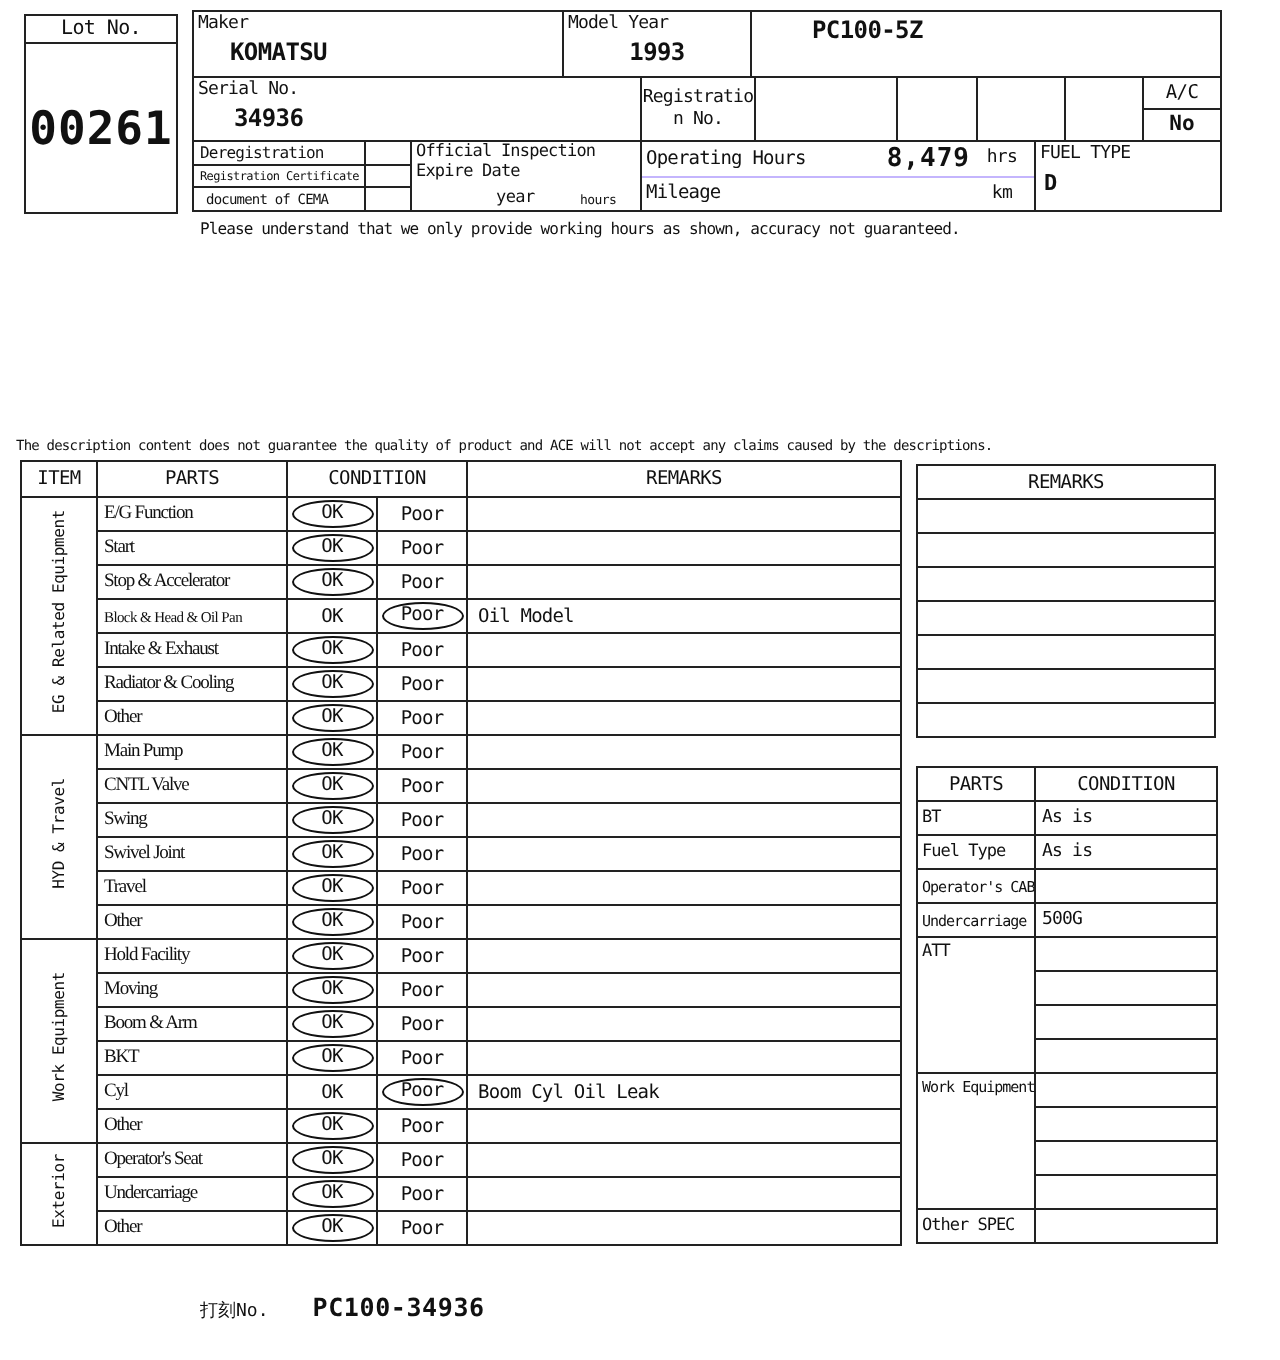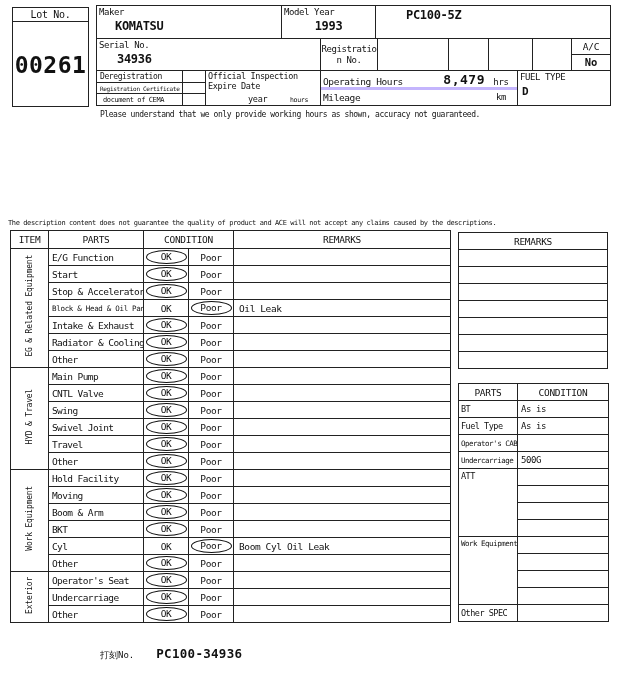--- a/index.html
+++ b/index.html
@@ -48,7 +48,7 @@
   .insp-month{position:absolute;left:84px;bottom:1px;font-size:6.5px;letter-spacing:-0.3px;}
   .c-ophours{left:224px;top:65px;width:197px;height:35px;display:flex;flex-direction:column;}
   .oph-row{flex:1;display:flex;align-items:center;}
-  .oph-row.first{border-bottom:3px solid #c4b5fd;align-items:flex-end;}
+  .oph-row.first{border-bottom:1px solid #c4b5fd;}
   .oph-label{font-size:9.5px;letter-spacing:-0.4px;padding-left:2px;flex:1;}
   .oph-value{font-size:13px;font-weight:600;letter-spacing:0.5px;}
   .oph-unit{width:32px;text-align:center;font-size:9px;letter-spacing:-0.3px;}

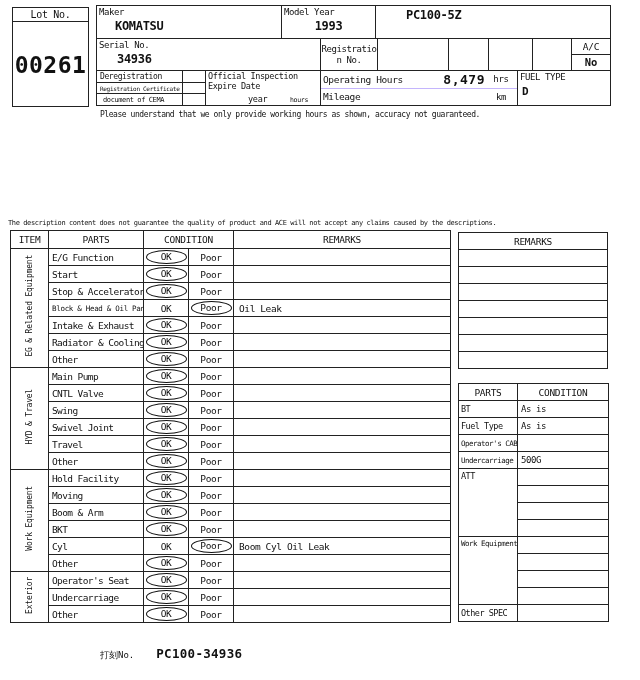--- a/index.html
+++ b/index.html
@@ -69,7 +69,7 @@
   #main-table tbody tr{height:17px;}
   .item-cell{text-align:center;vertical-align:middle;}
   .vtext{writing-mode:vertical-rl;transform:rotate(180deg);font-size:8px;letter-spacing:-0.2px;white-space:nowrap;display:inline-block;}
-  .part{font-size:9.5px;letter-spacing:-0.6px;text-align:left;padding-left:3px;}
+  .part{font-size:9.5px;letter-spacing:-0.6px;text-align:left;padding-left:3px;font-family:Liberation Serif, serif;}
   .part.small{font-size:7.5px;letter-spacing:-0.3px;}
   .cond{text-align:center;font-size:9.5px;letter-spacing:-0.4px;}
   .circ{display:inline-block;box-sizing:border-box;border:1.5px solid #111;border-radius:50%;width:41px;height:14px;line-height:11px;}

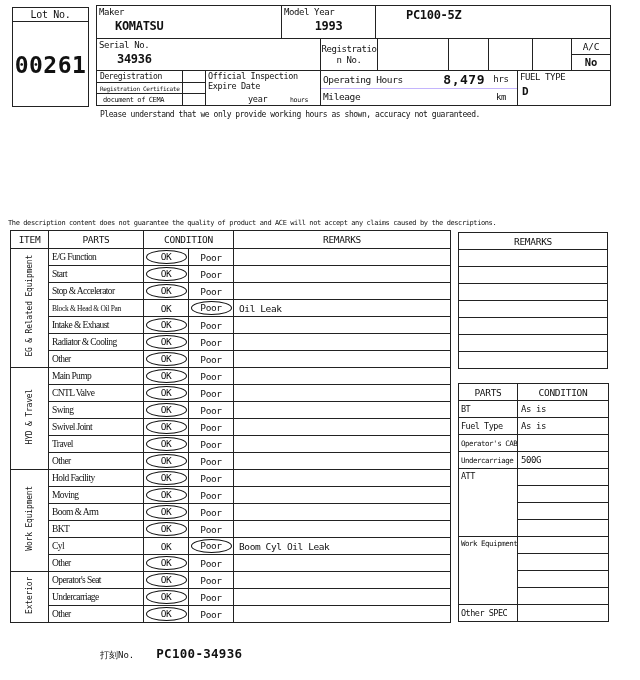--- a/index.html
+++ b/index.html
@@ -211,7 +211,7 @@
           <td class="part small">Block &amp; Head &amp; Oil Pan</td>
           <td class="cond"><span>OK</span></td>
           <td class="cond"><span class="circ">Poor</span></td>
-          <td class="remark">Oil Leak</td>
+          <td class="remark">Oil Model</td>
         </tr>
         <tr>
           <td class="part">Intake &amp; Exhaust</td>

